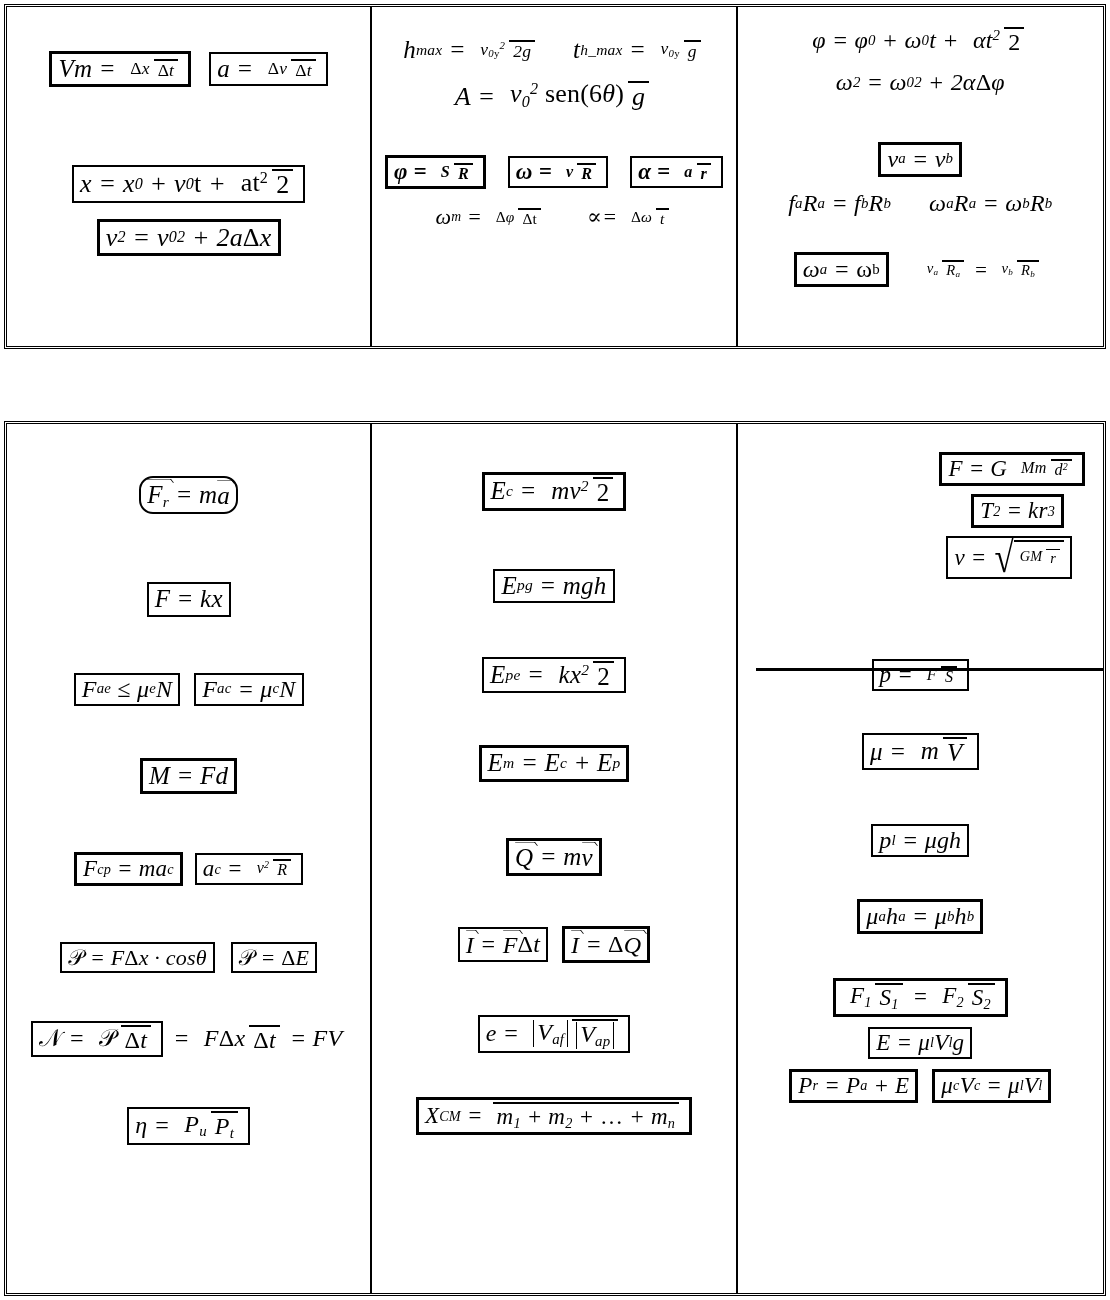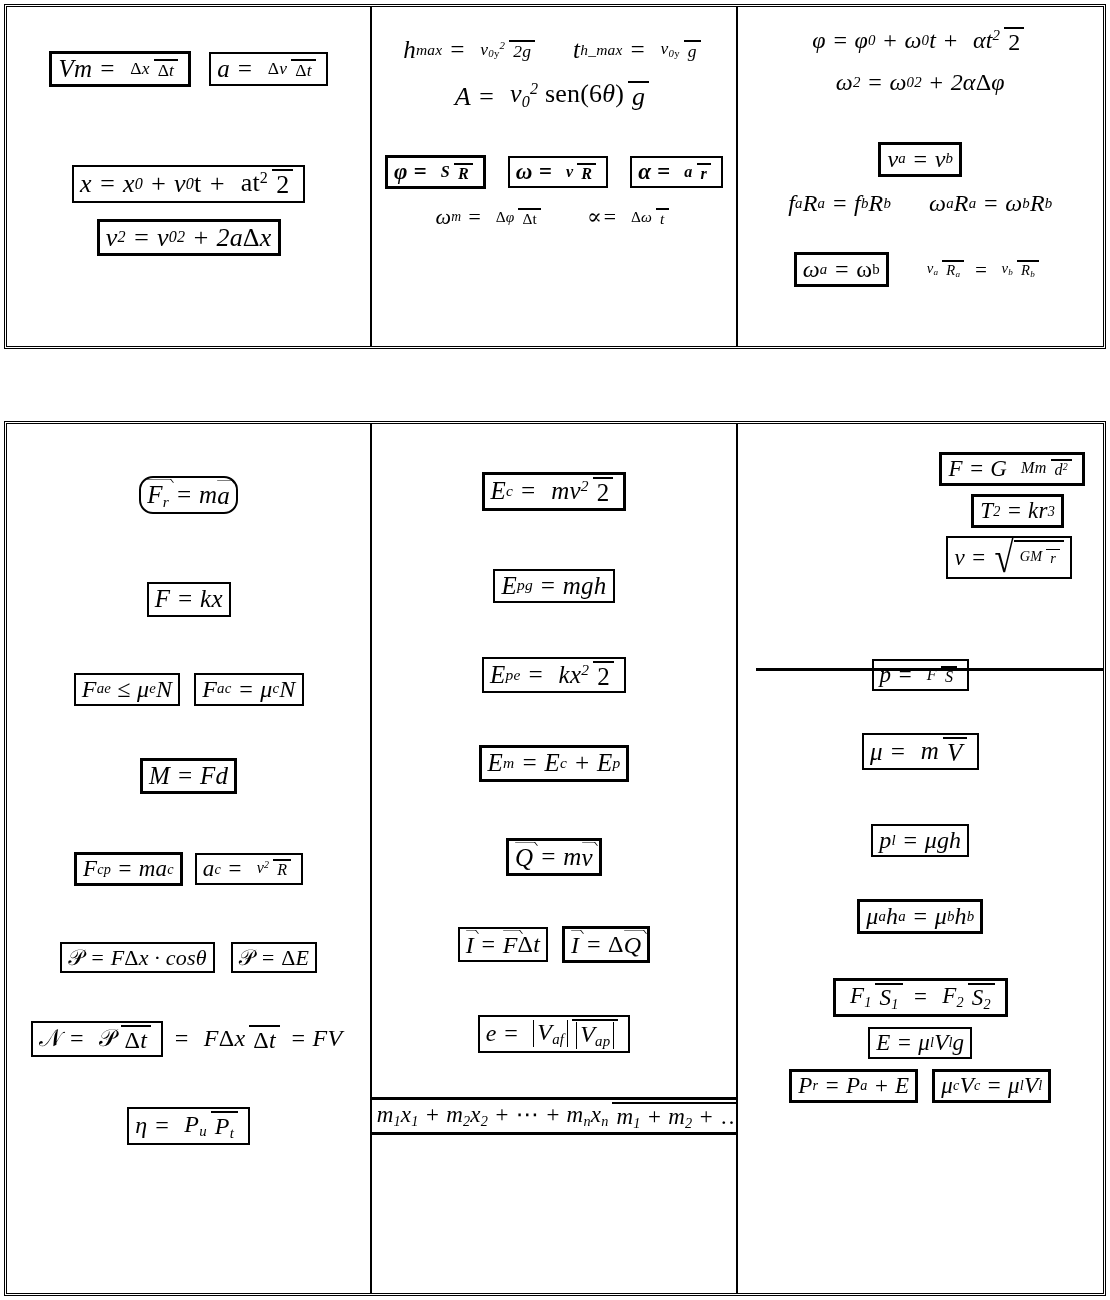--- a/index.html
+++ b/index.html
@@ -438,7 +438,6 @@
         <div class="frow" style="margin-top:44px;">
           <span class="fml boxed thick" style="font-size:23px;">
             <i>X</i><sub>CM</sub>&nbsp;=&nbsp;<span class="frac">
-                <span class="num"><i>m</i><sub>1</sub><i>x</i><sub>1</sub>&nbsp;+&nbsp;<i>m</i><sub>2</sub><i>x</i><sub>2</sub>&nbsp;+&nbsp;<span class="up">⋯</span>&nbsp;+&nbsp;<i>m</i><sub>n</sub><i>x</i><sub>n</sub></span>
                 <span class="den"><i>m</i><sub>1</sub>&nbsp;+&nbsp;<i>m</i><sub>2</sub>&nbsp;+&nbsp;<span class="up">…</span>&nbsp;+&nbsp;<i>m</i><sub>n</sub></span>
               </span>
           </span>

